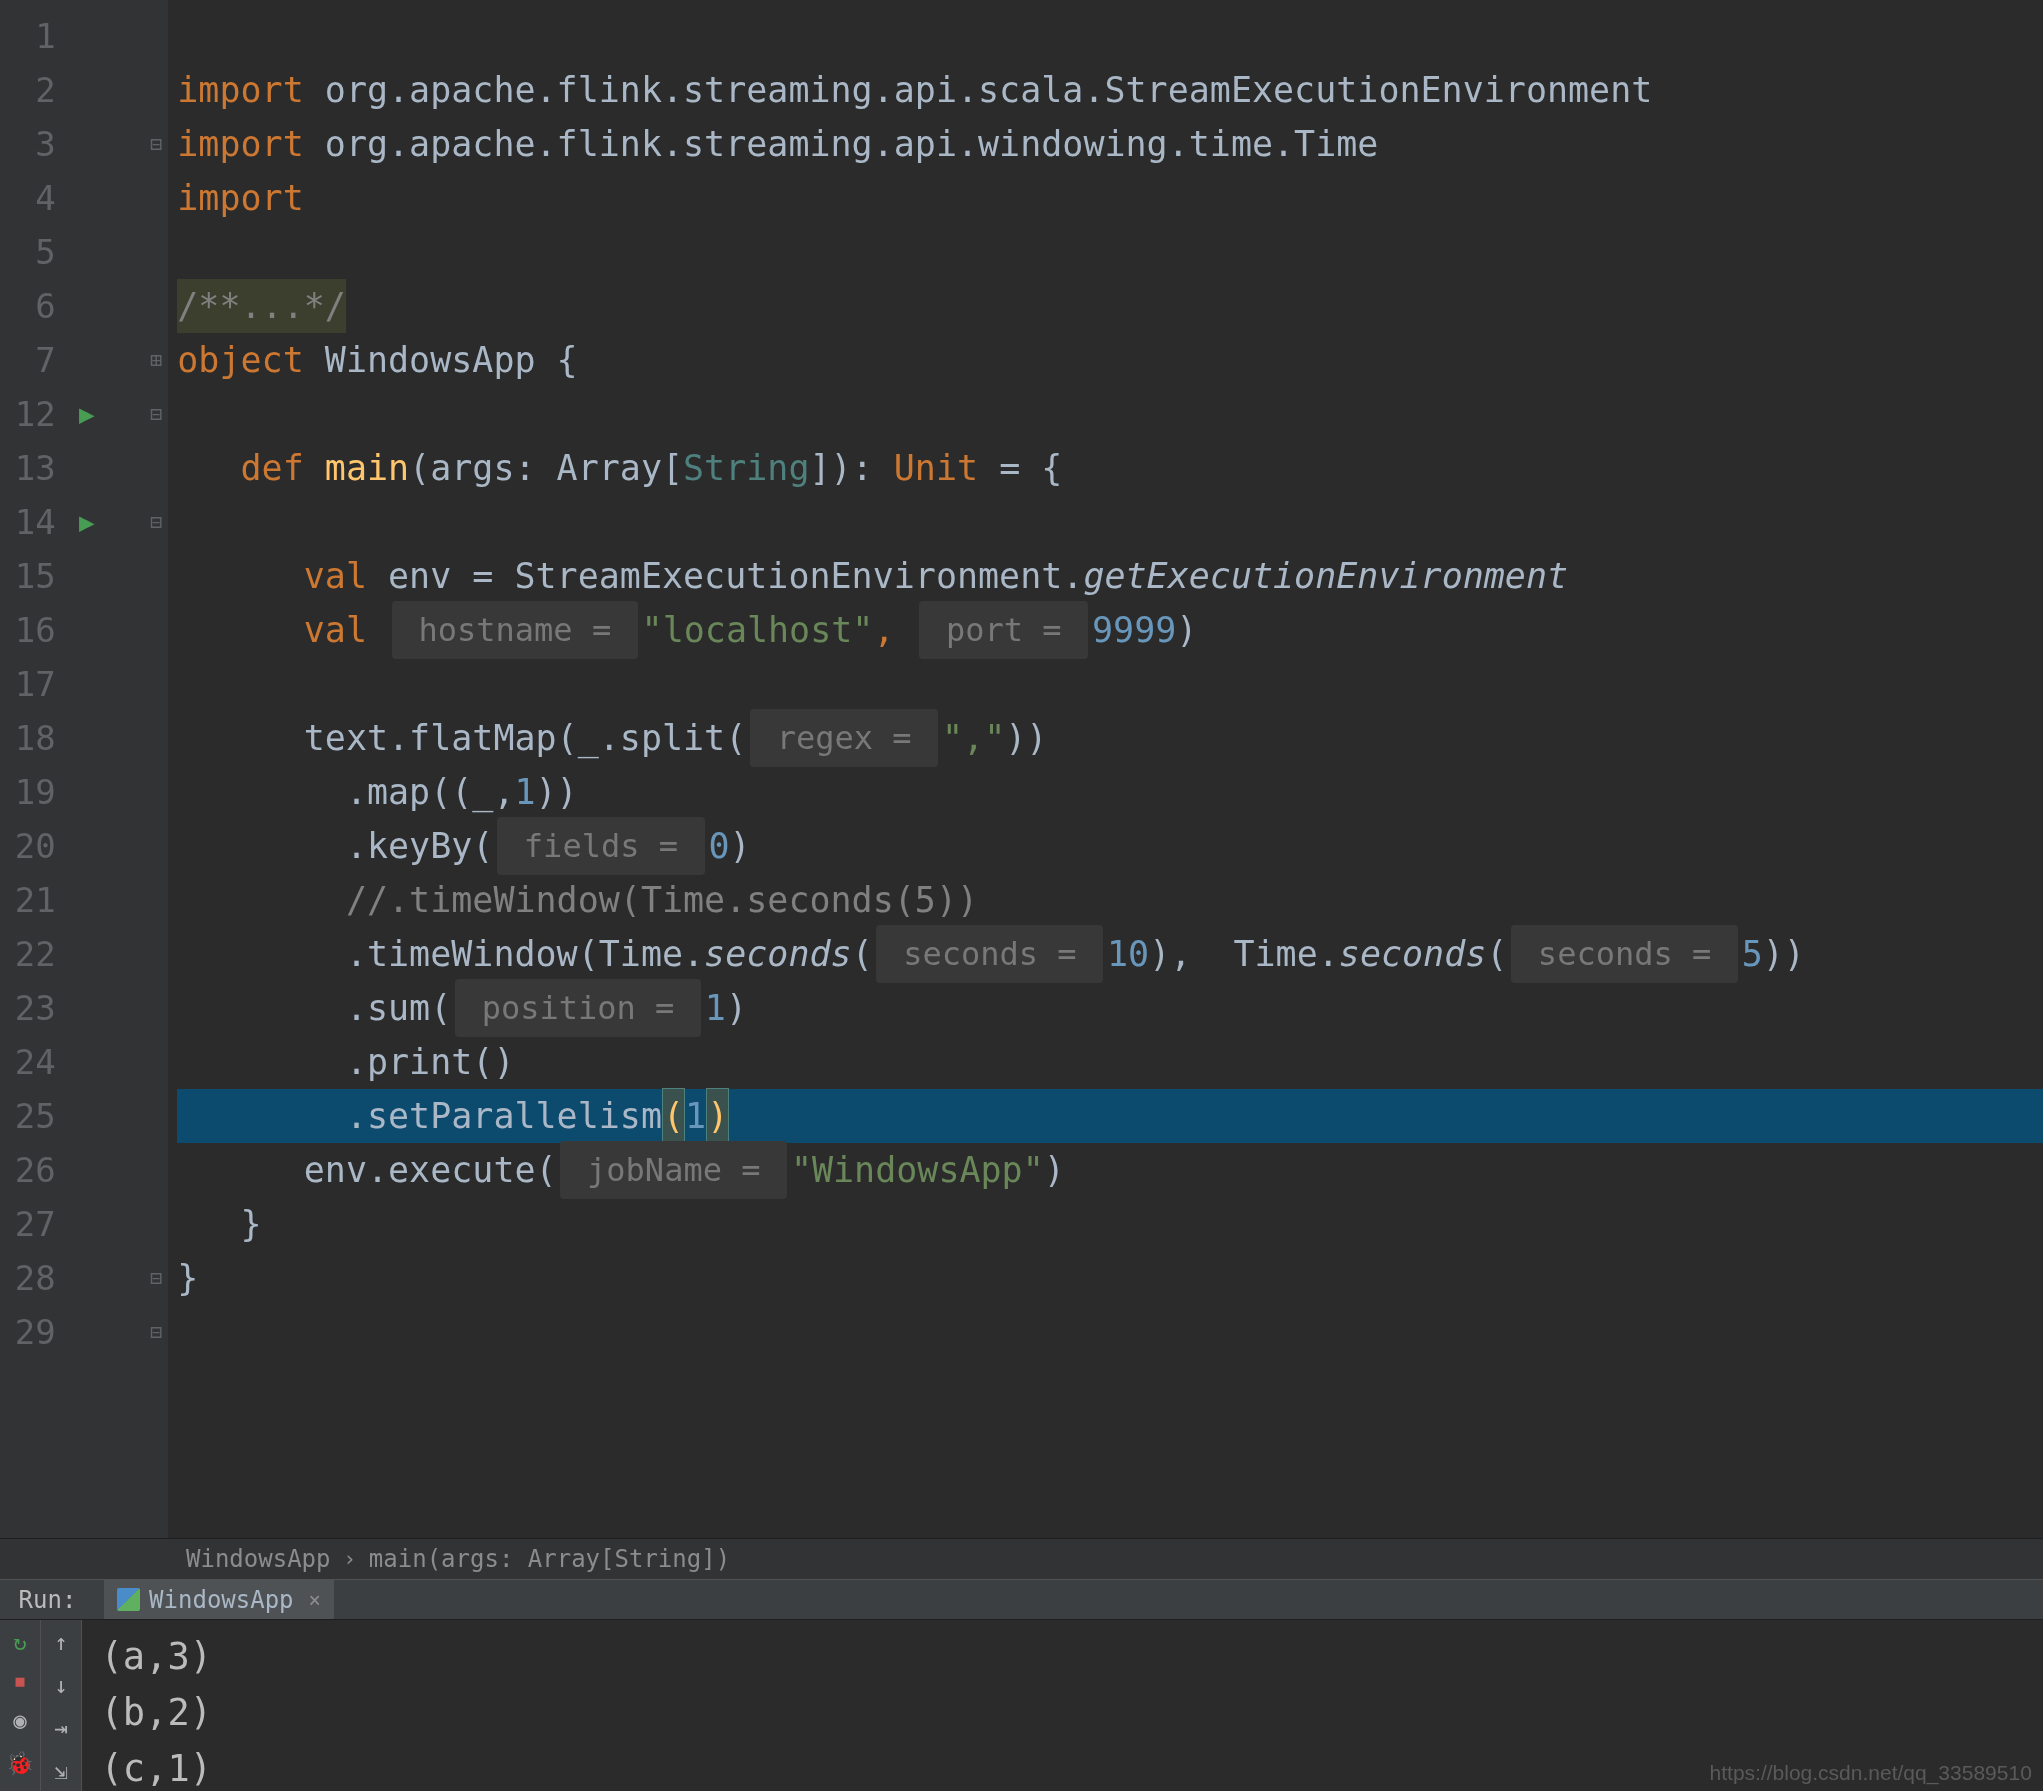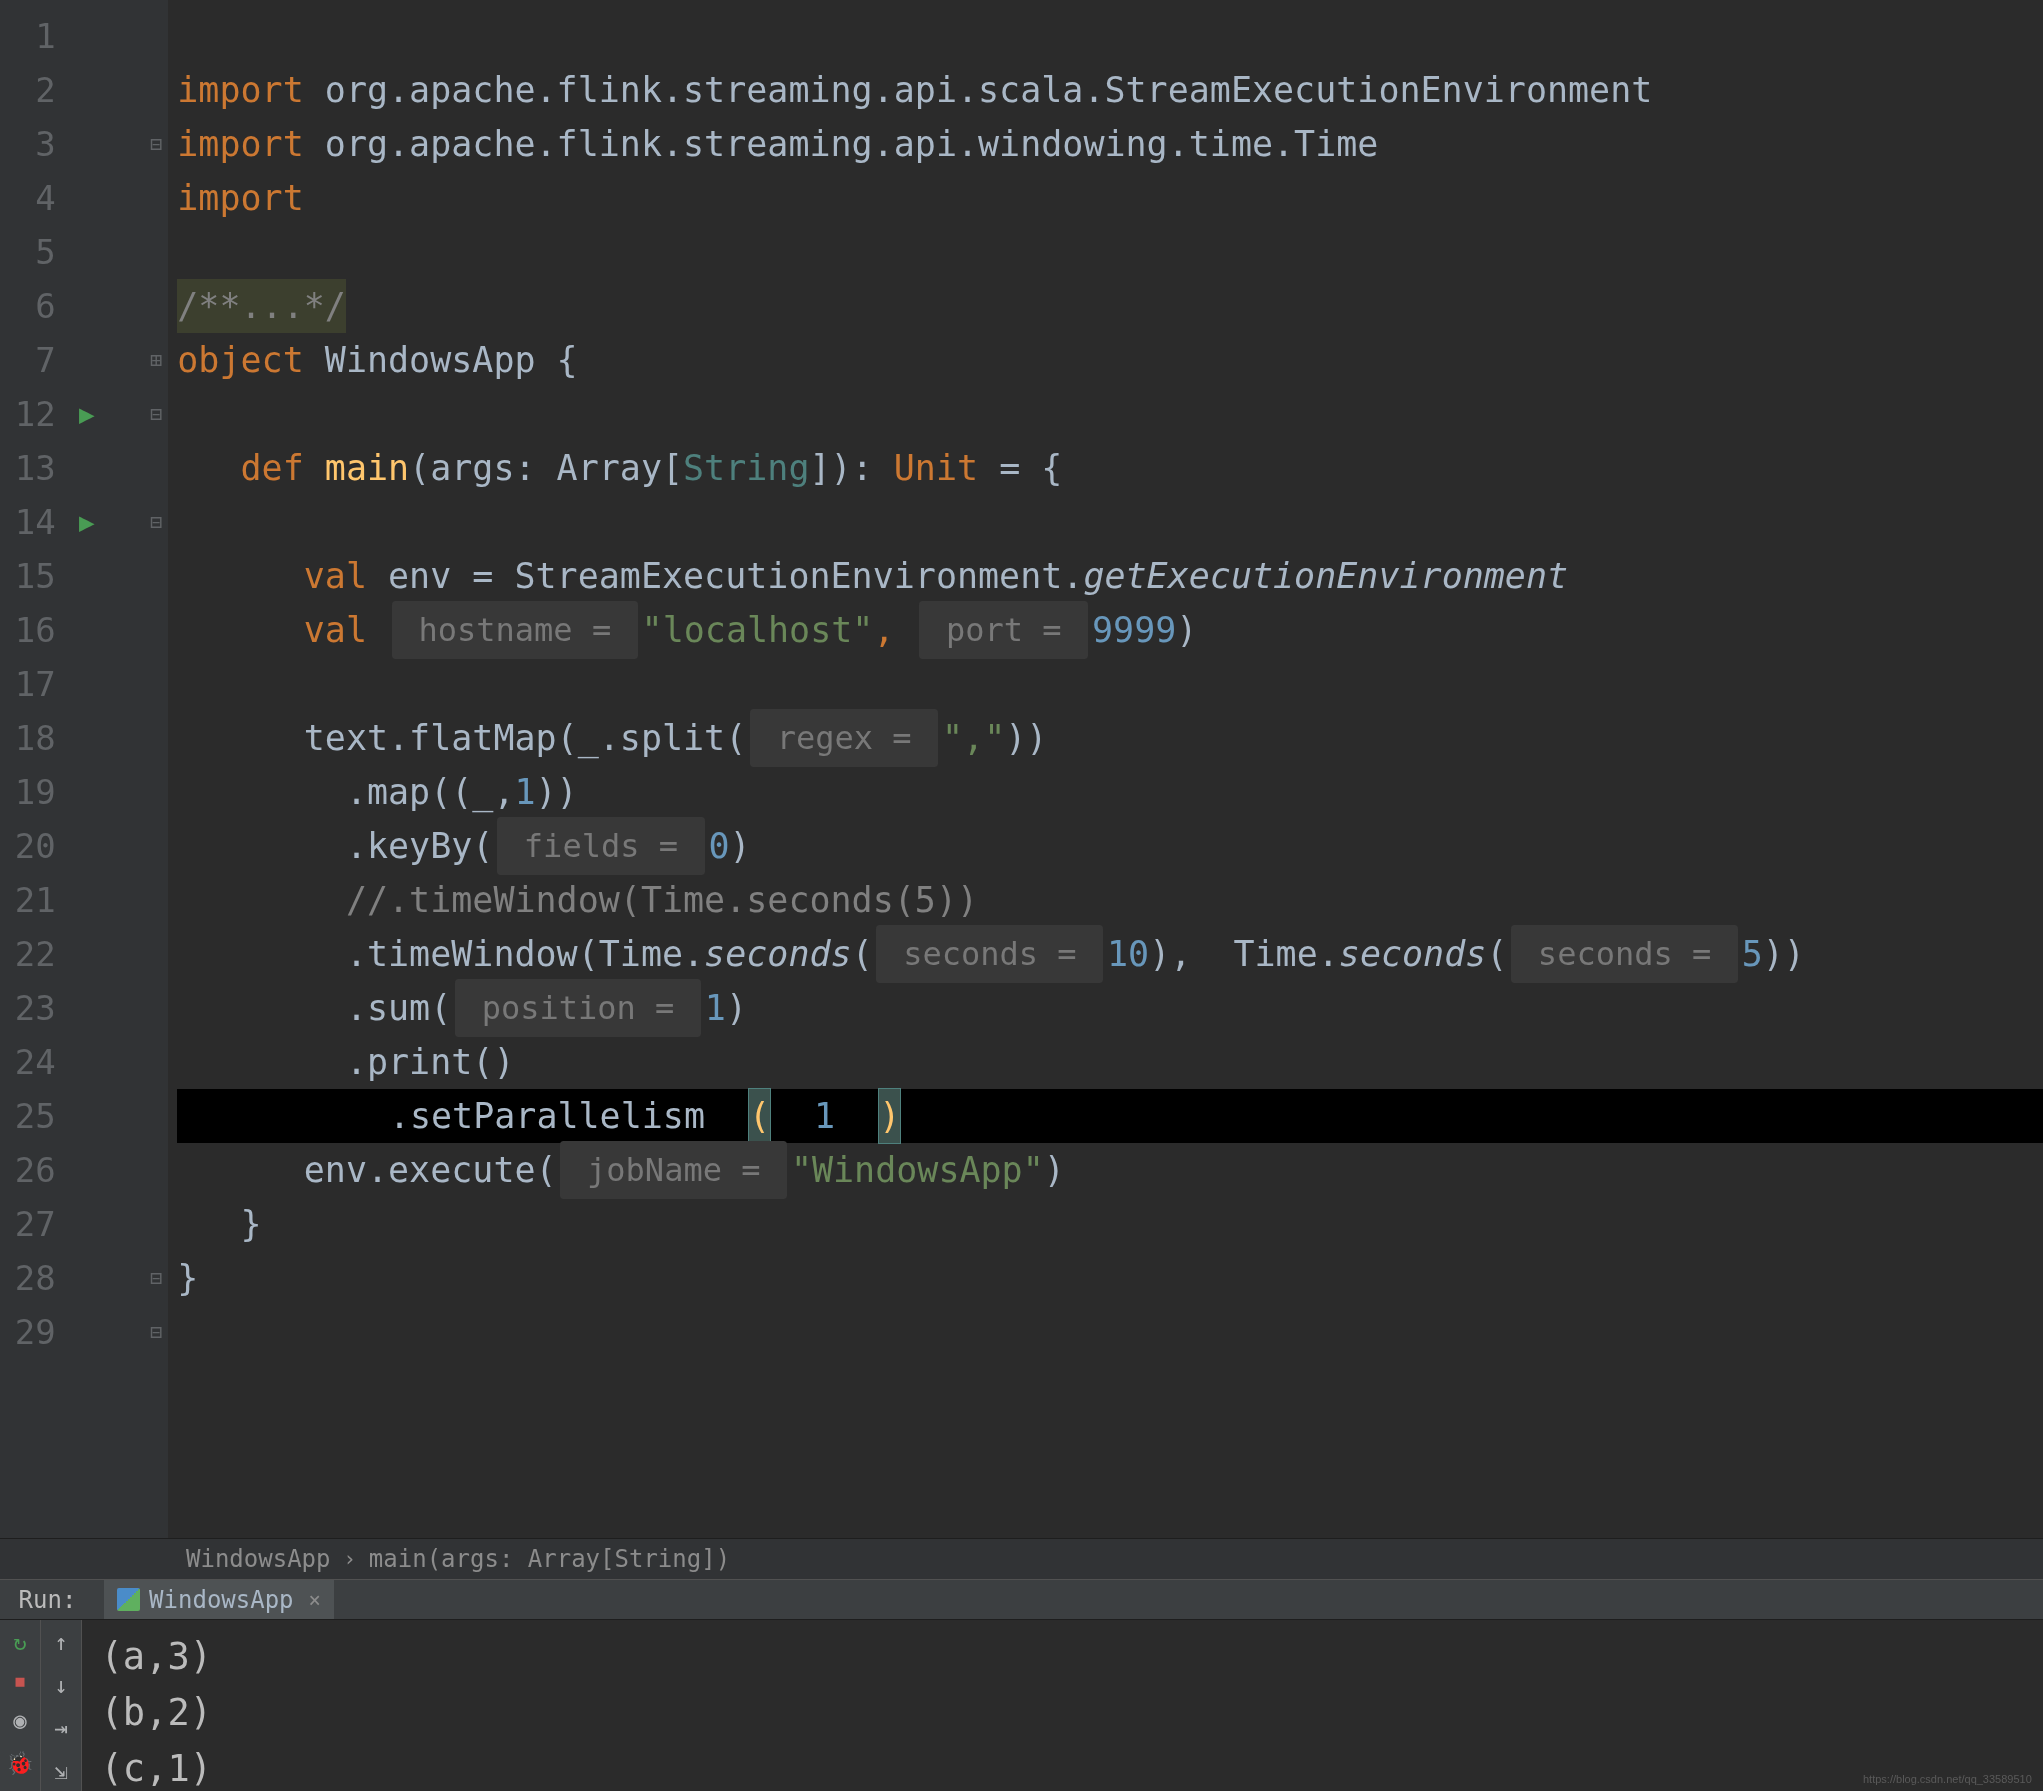--- a/index.html
+++ b/index.html
@@ -62,8 +62,7 @@
       line-height: 54px;
     }
     .highlighted-line {
-      background: #000000;
-      gap: 43px;
+      background: #0c4a6e;
     }
     .kw { color: #cc7832; }
     .str { color: #6a8759; }

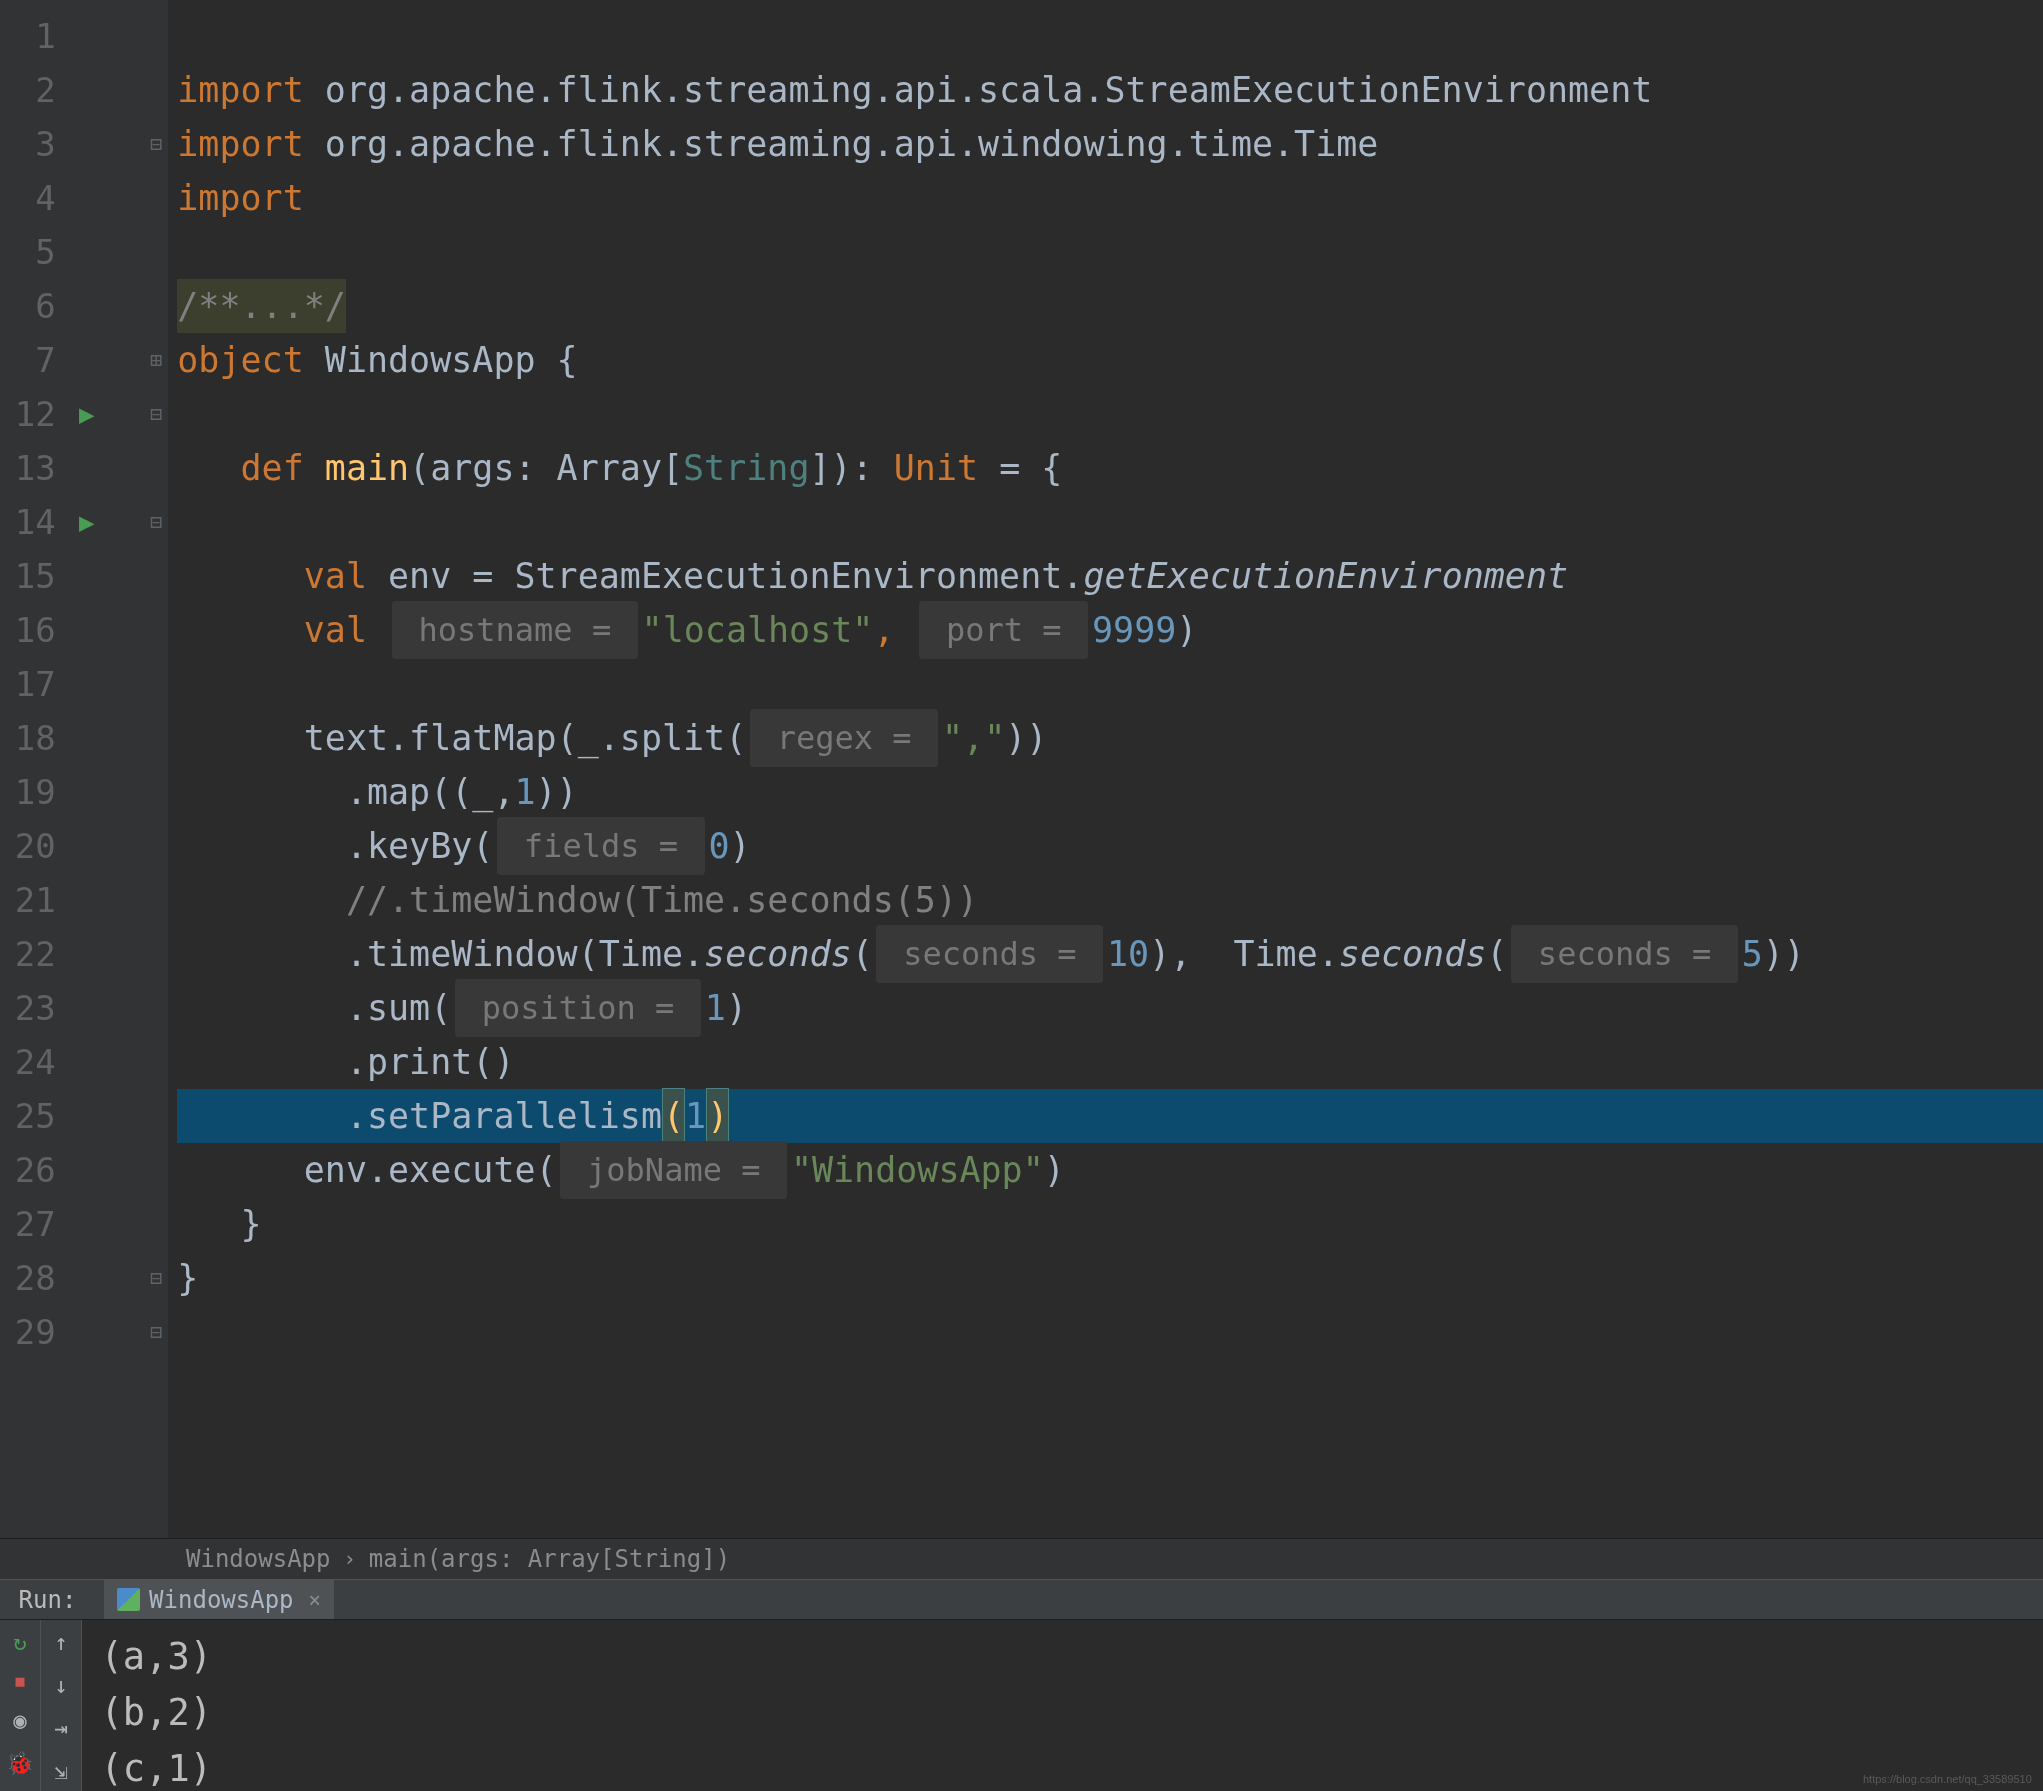--- a/index.html
+++ b/index.html
@@ -167,7 +167,7 @@
       position: absolute;
       bottom: 7.5px;
       right: 11.2px;
-      font-size: 11px;
+      font-size: 21px;
       color: #5a5a5a;
       font-family: sans-serif;
     }

